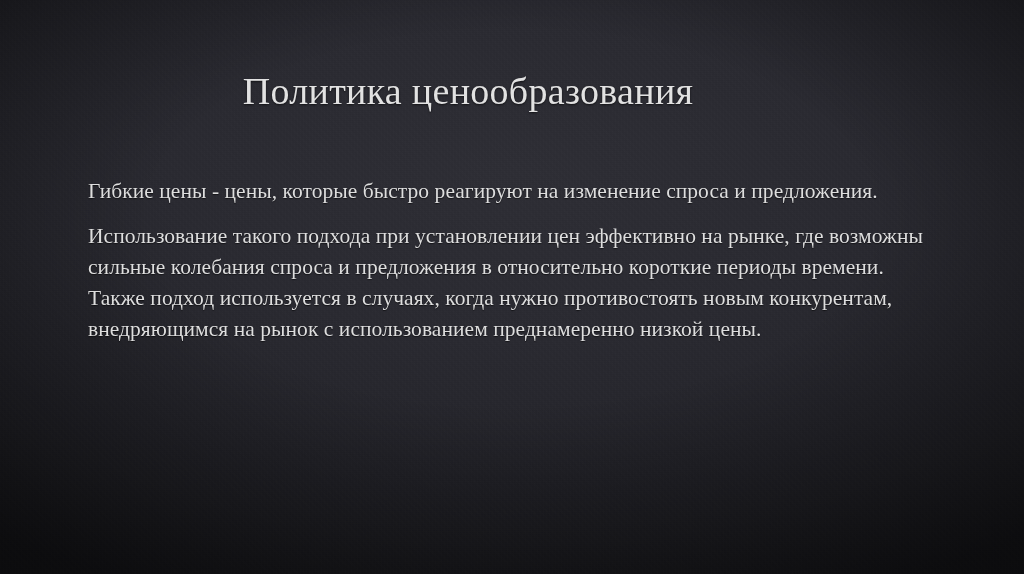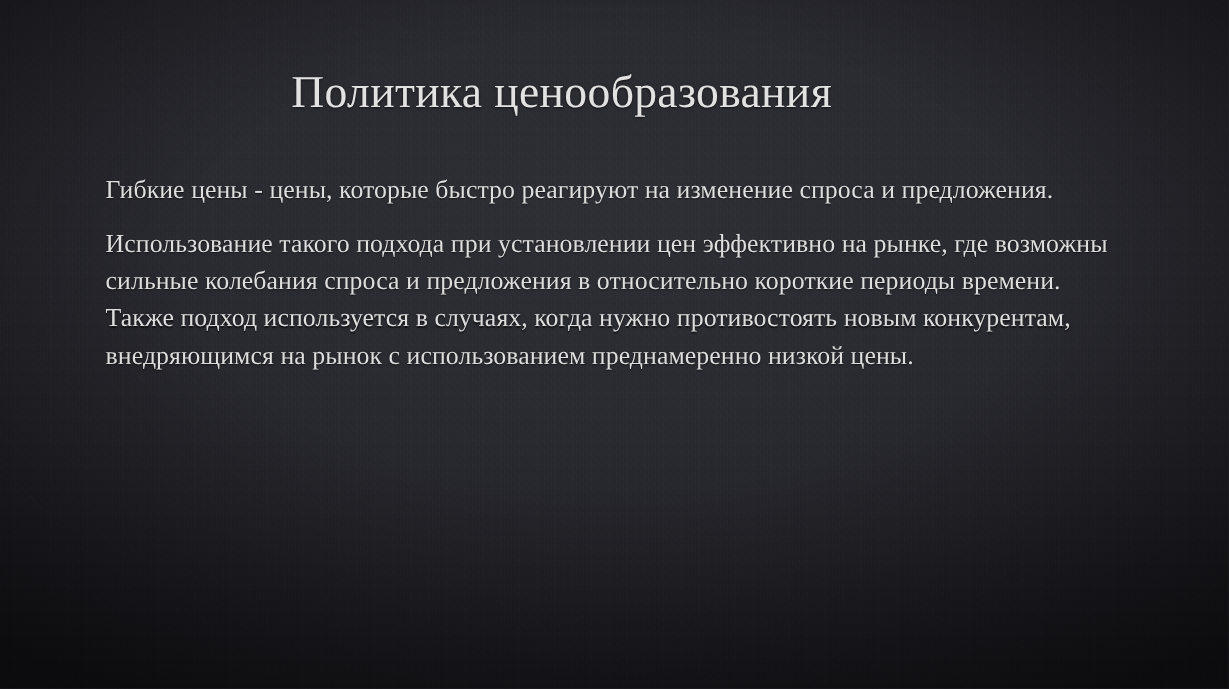--- a/index.html
+++ b/index.html
@@ -45,7 +45,7 @@
   .slide-title {
     position: absolute;
     left: 0;
-    top: 54px;
+    top: 68px;
     width: 936px;
     text-align: center;
     font-size: 38px;

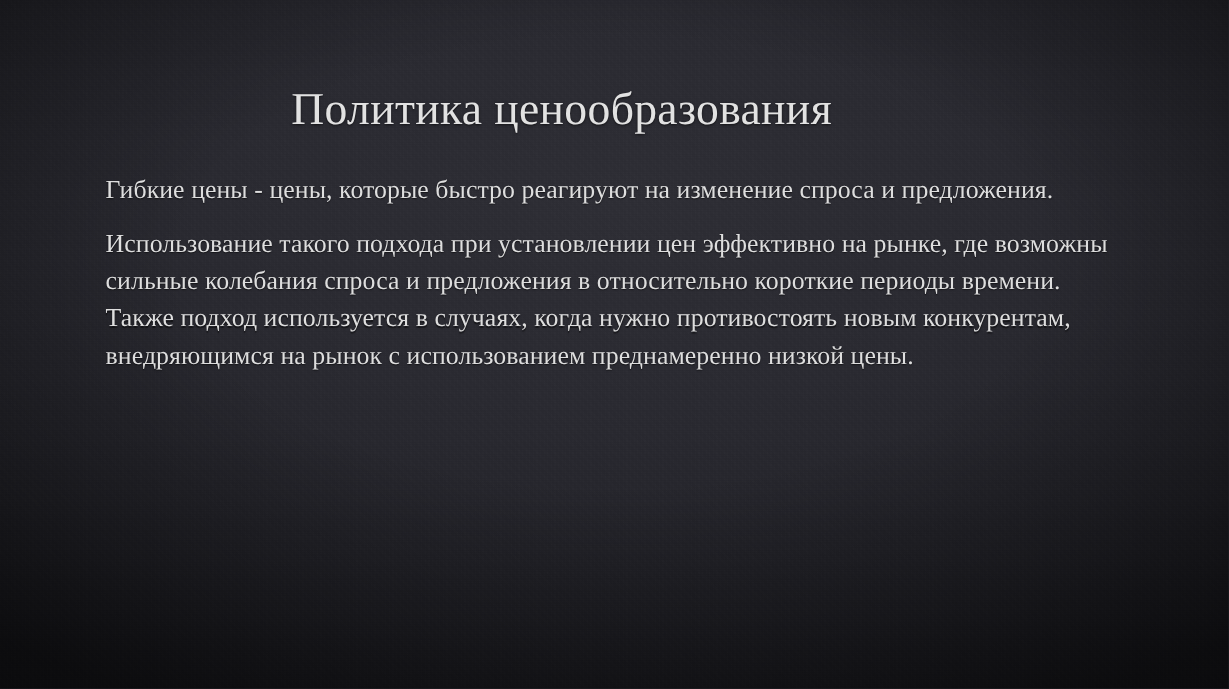--- a/index.html
+++ b/index.html
@@ -72,7 +72,7 @@
     letter-spacing: 0.05px;
     text-shadow: 0 1px 1px rgba(0,0,0,0.55);
   }
-  .para.block-one { margin-bottom: 14px; }
+  .para.block-one { margin-bottom: 14px; margin-top: 33px; }
   .para.block-two { margin-bottom: 17px; }
 </style>
 </head>

